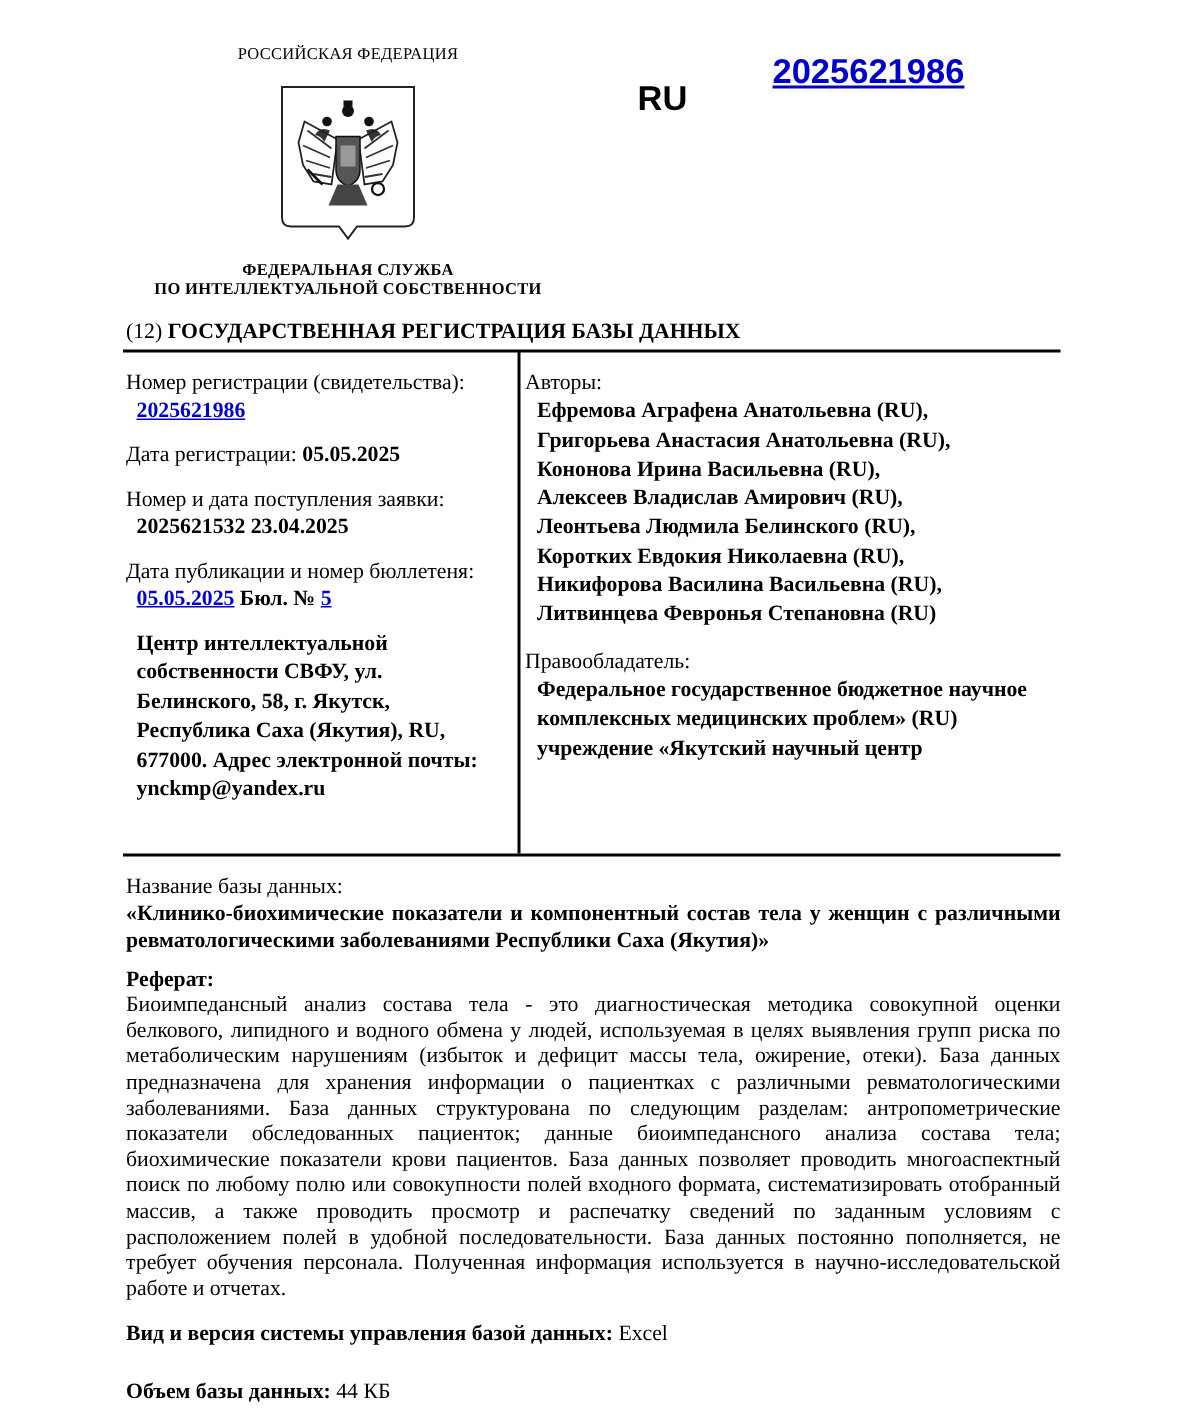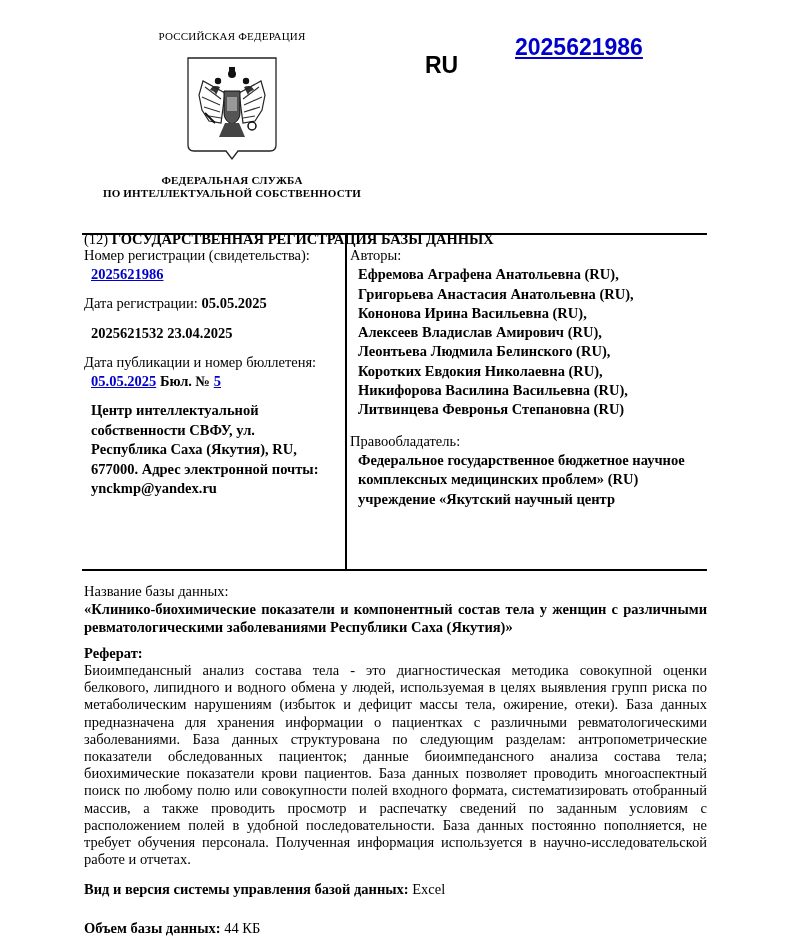--- a/index.html
+++ b/index.html
@@ -31,7 +31,7 @@
     }
     .doc-number a { color: #0000cc; }
 
-    .kind-line { left: 84px; top: 231px; font-size: 14.5px; }
+    .kind-line { left: 84px; top: 213px; font-size: 14.5px; }
     .kind-line b { font-weight: bold; }
 
     .rule { background: #000; height: 1.5px; }

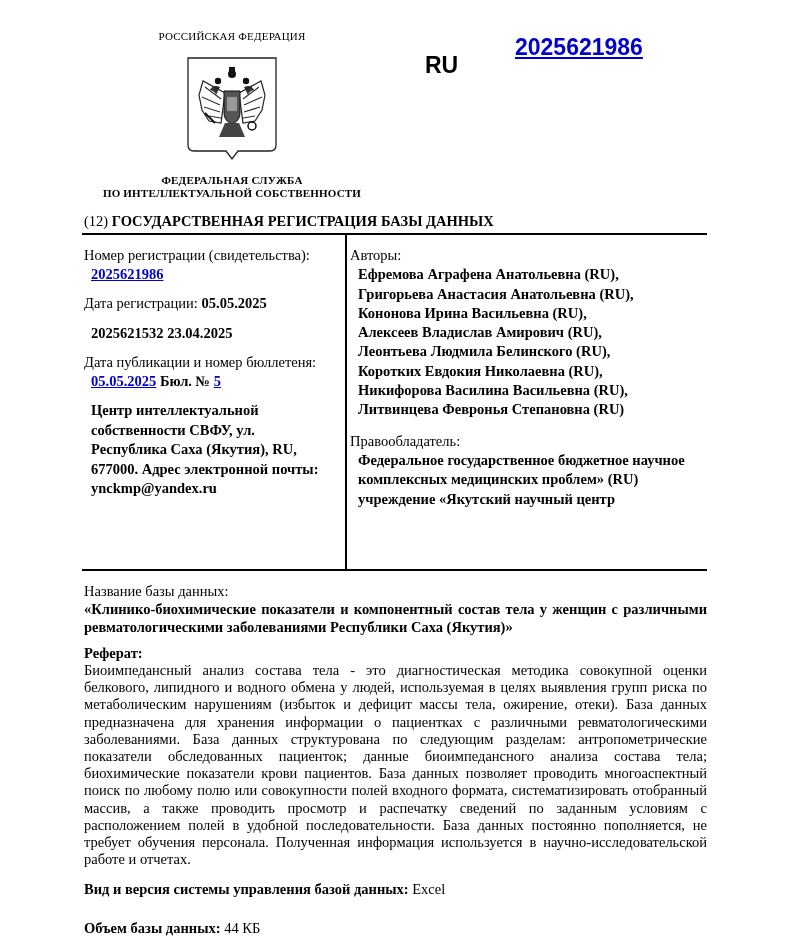--- a/index.html
+++ b/index.html
@@ -121,6 +121,7 @@
     <b>05.05.2025</b>
   </div>
   <div class="field">
+    <div>Номер и дата поступления заявки:</div>
     <div class="val">2025621532 23.04.2025</div>
   </div>
   <div class="field">

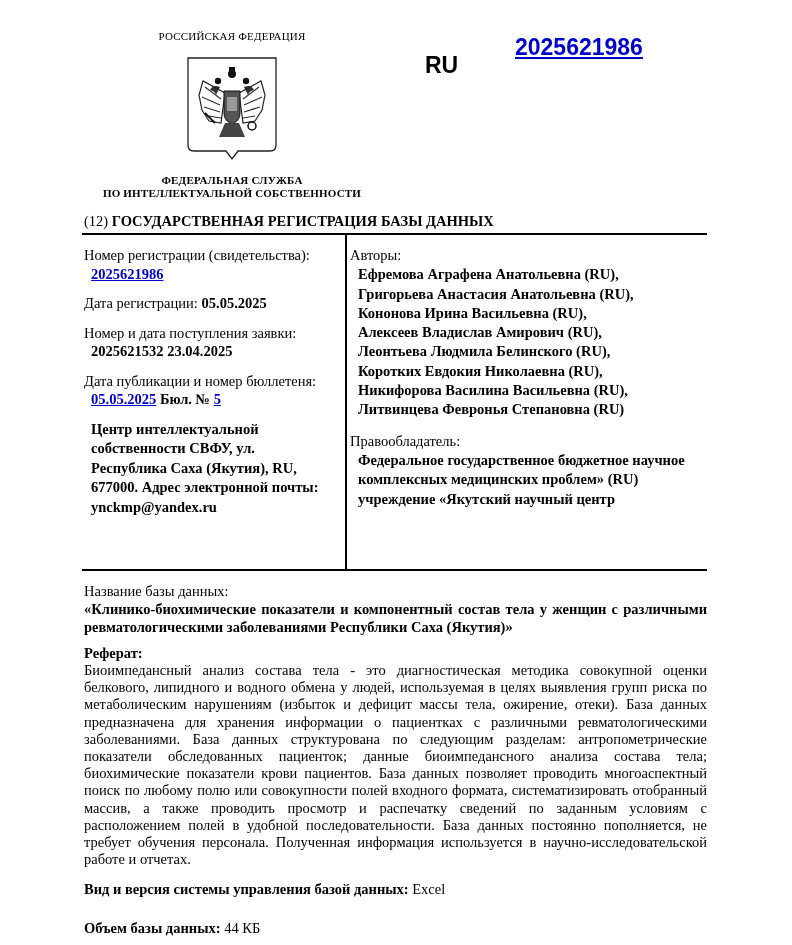--- a/index.html
+++ b/index.html
@@ -136,6 +136,7 @@
     <div class="val">
       <div>Центр интеллектуальной</div>
       <div>собственности СВФУ, ул.</div>
+      <div>Белинского, 58, г. Якутск,</div>
       <div>Республика Саха (Якутия), RU,</div>
       <div>677000. Адрес электронной почты:</div>
       <div>ynckmp@yandex.ru</div>

